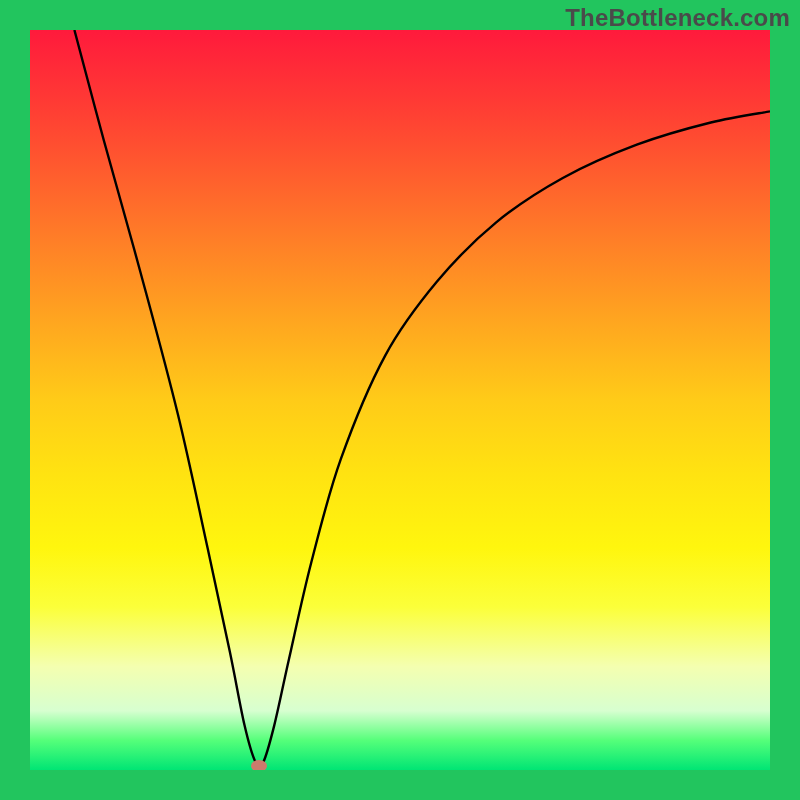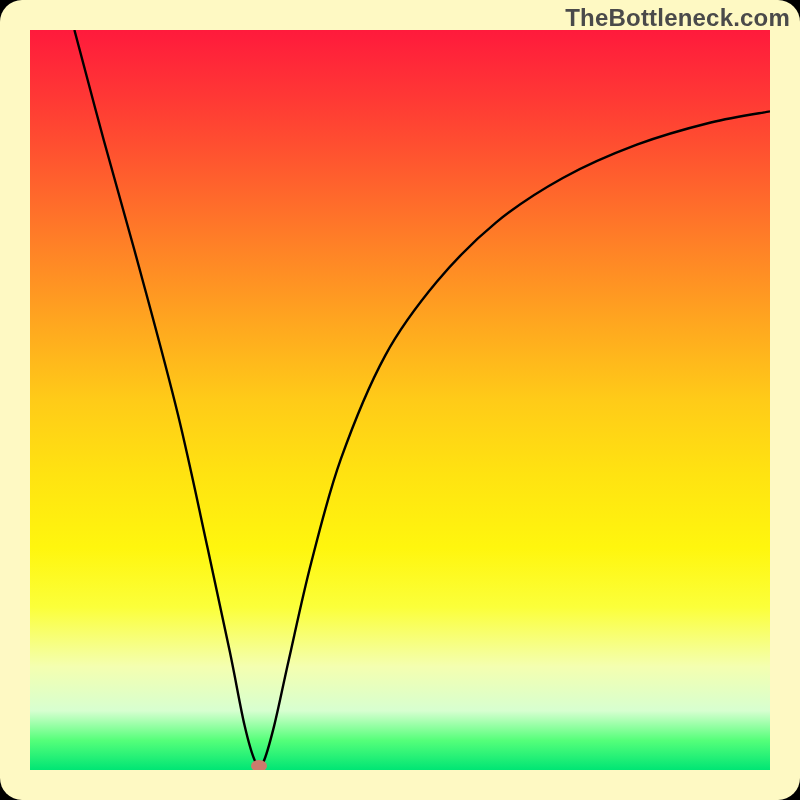--- a/index.html
+++ b/index.html
@@ -15,8 +15,7 @@
     position: relative;
     width: 800px;
     height: 800px;
-    background: #fef9c3;
-    border-radius: 22px;
+    background: #22c55e;
   }
   .watermark {
     position: absolute;

